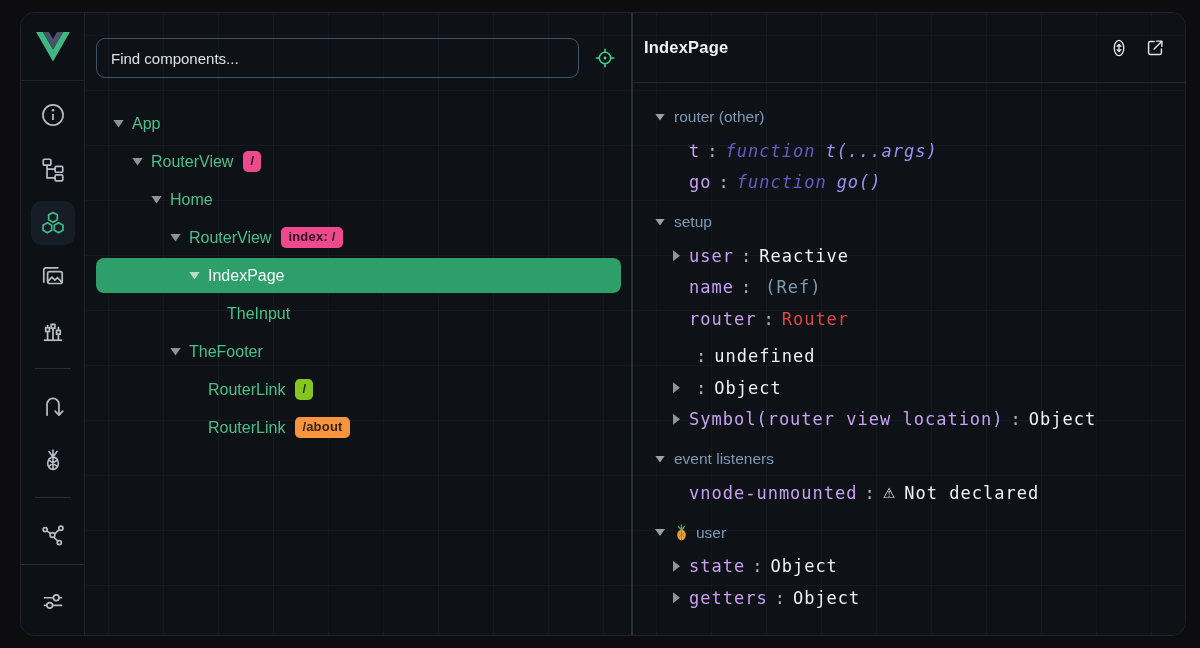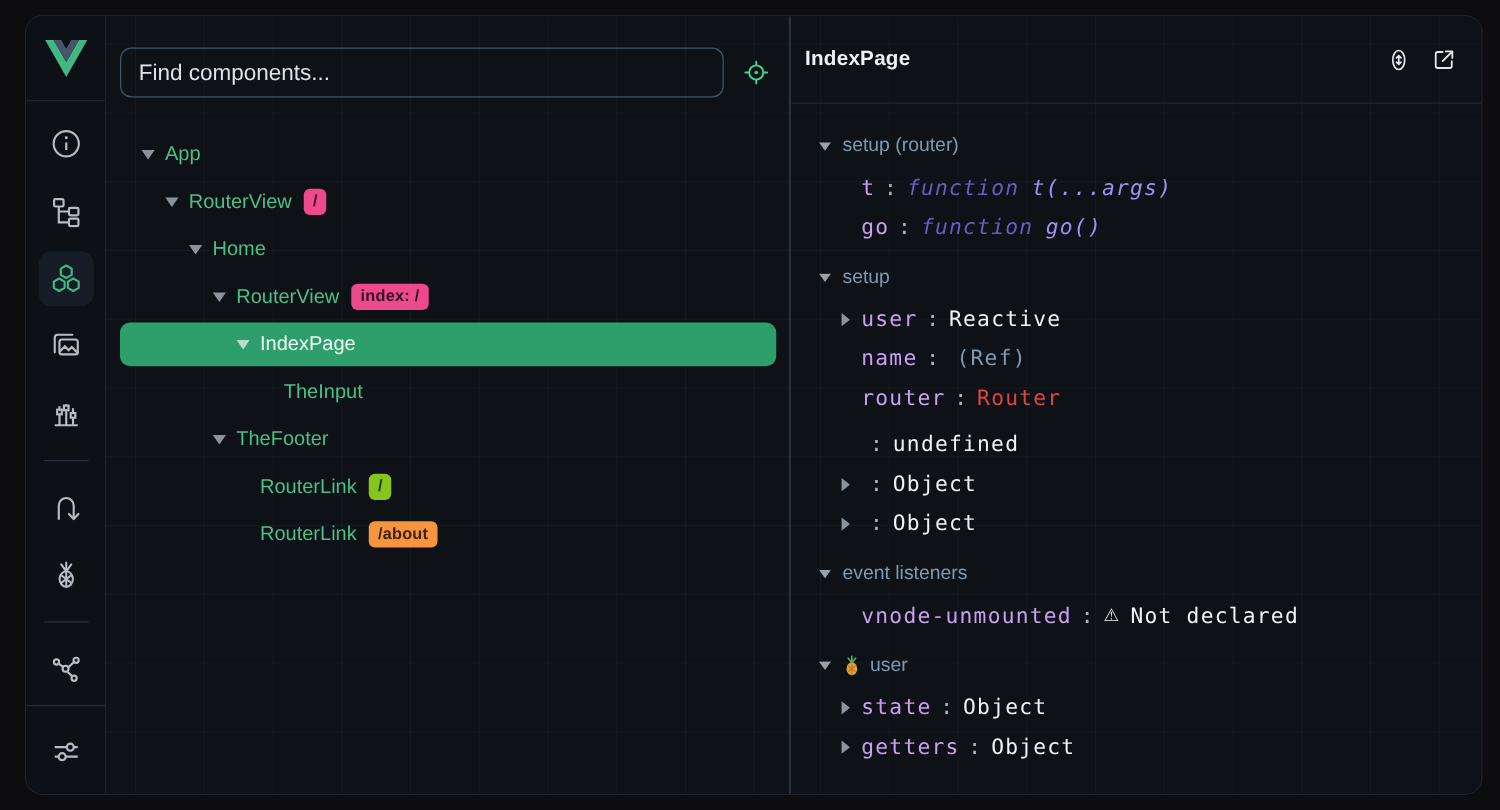--- a/index.html
+++ b/index.html
@@ -53,7 +53,7 @@
   }
   .search-box input {
     width:100%; background:transparent; border:none; outline:none;
-    color:#e8edf2; font-size:18px; padding:0 14px; font-family:inherit;
+    color:#e8edf2; font-size:15px; padding:0 14px; font-family:inherit;
   }
   .search-box input::placeholder { color:#dbe2e9; opacity:1; }
   .target-btn { background:none; border:none; padding:0; width:22px; height:22px; color:#3dd68c; cursor:pointer; flex:none; }

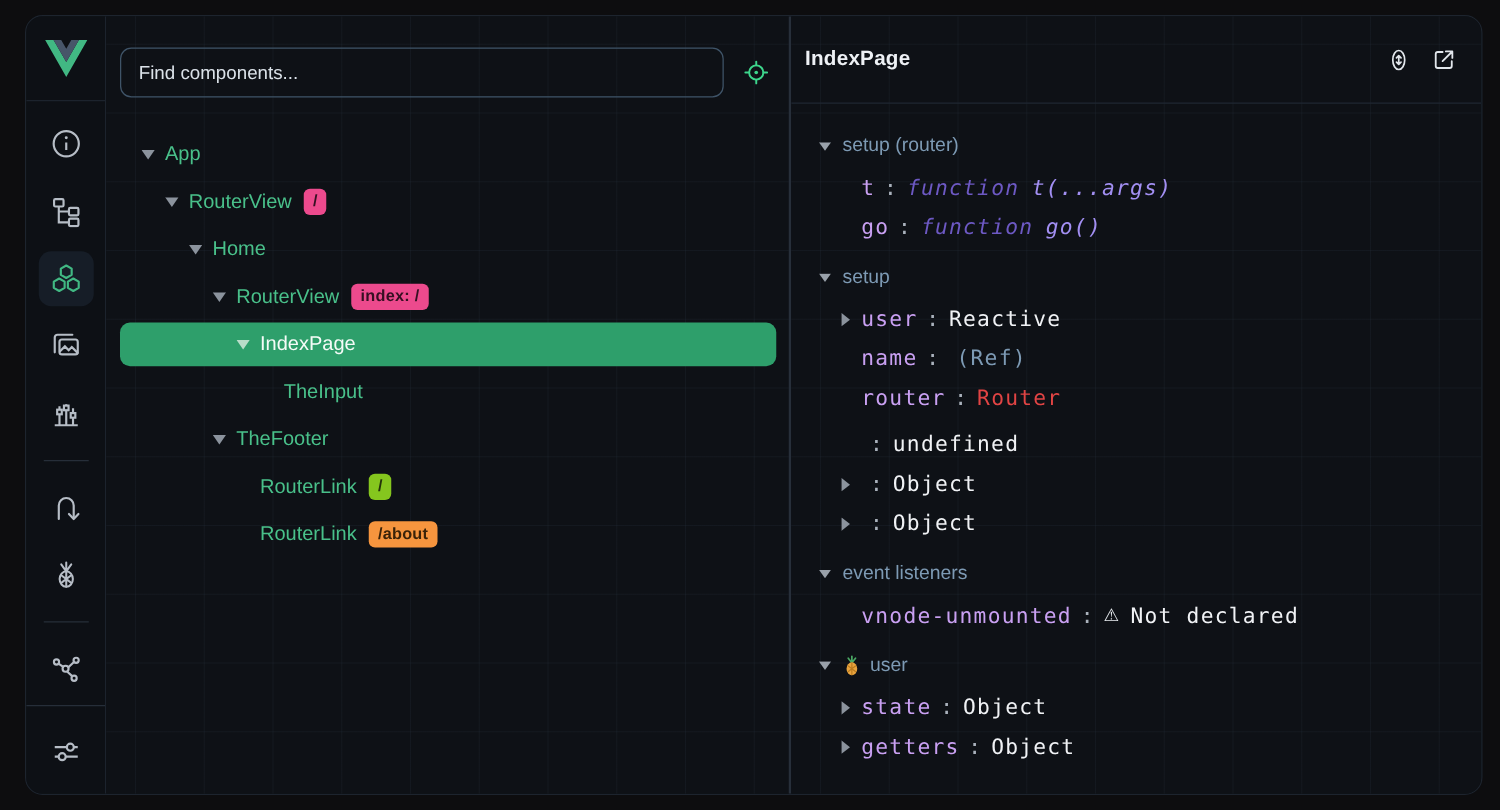--- a/index.html
+++ b/index.html
@@ -287,7 +287,7 @@
       <div class="dsection">
         <div class="dsection-h">
           <i class="tri-d"></i>
-          <span class="dsection-title">setup (router)</span>
+          <span class="dsection-title">router (other)</span>
         </div>
         <div class="drow">
           <span class="darrow"></span>

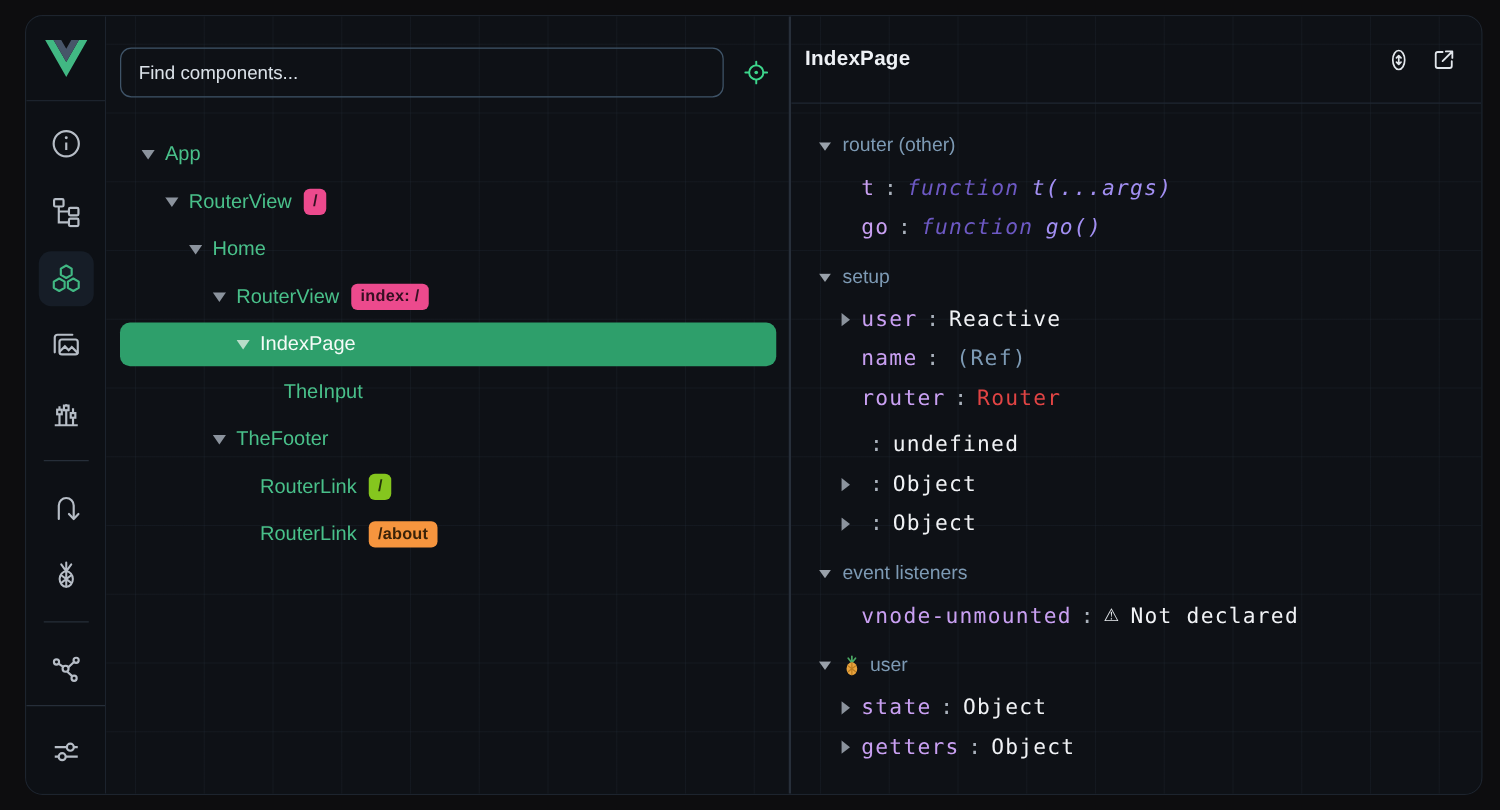--- a/index.html
+++ b/index.html
@@ -349,6 +349,7 @@
           <span class="darrow">
               <i class="tri-r"></i>
             </span>
+          <span class="dkey">Symbol(router view location)</span>
           <span class="dcolon">:</span>
           <span class="dval">Object</span>
         </div>

